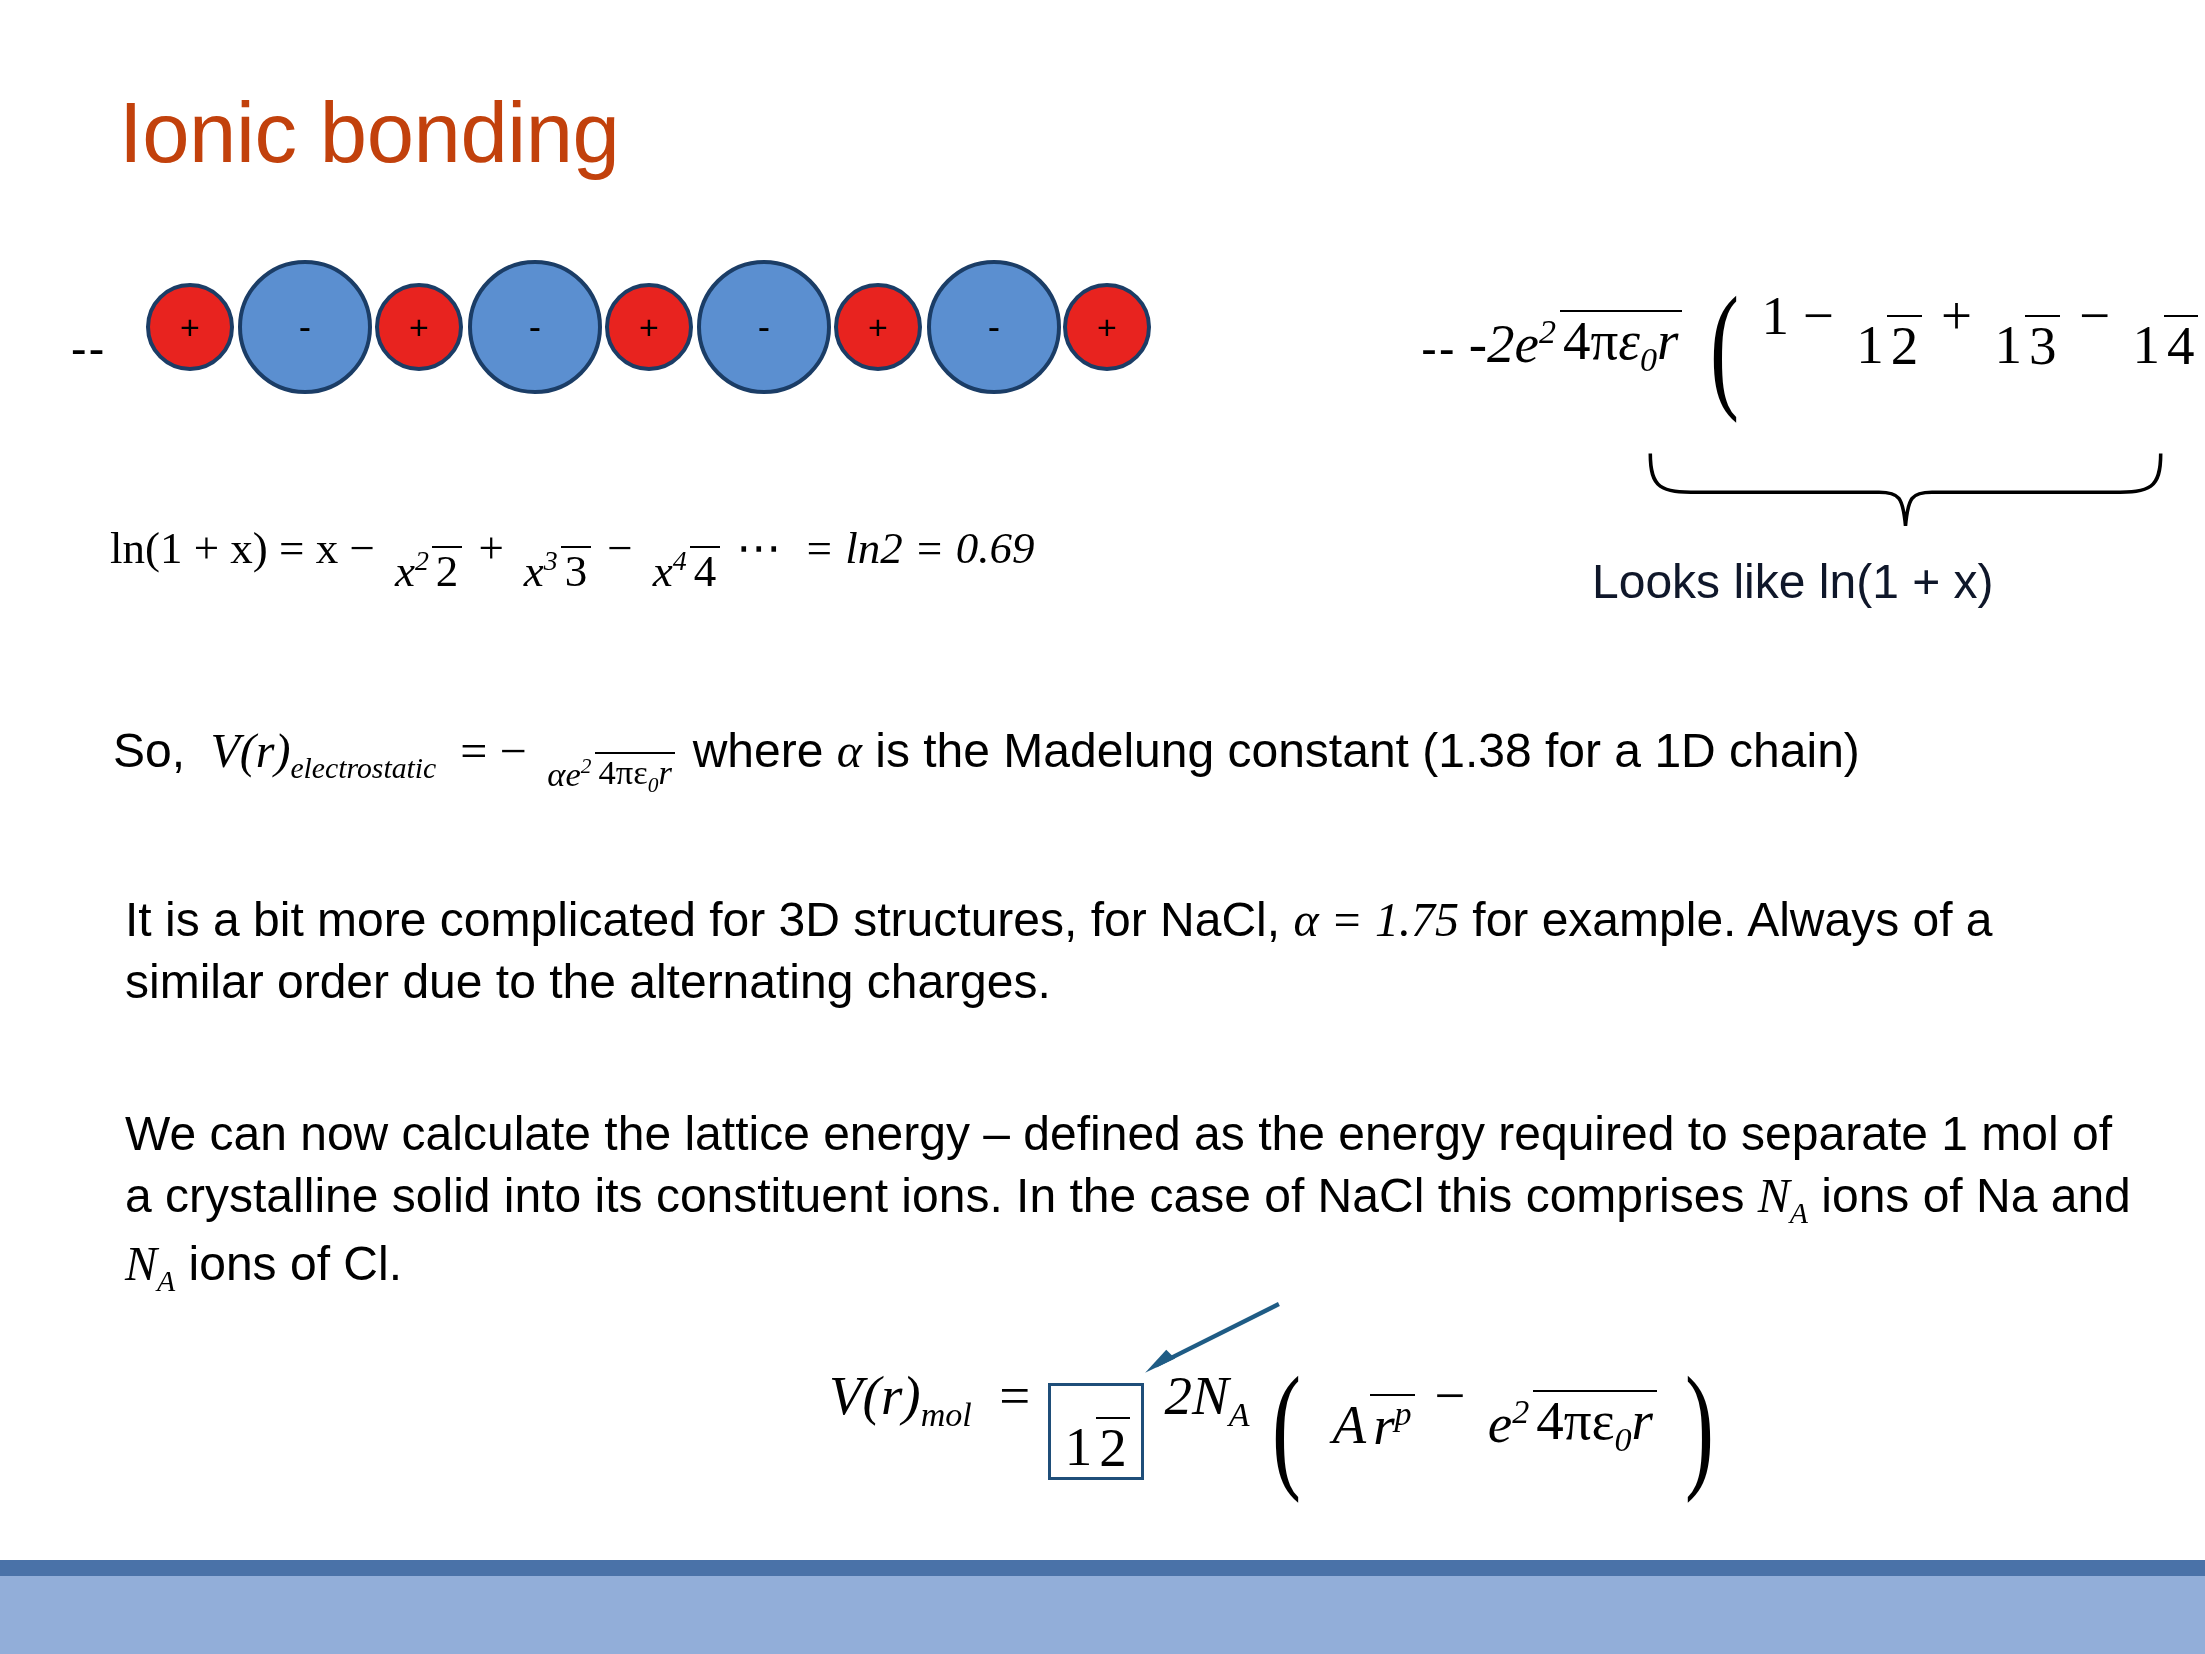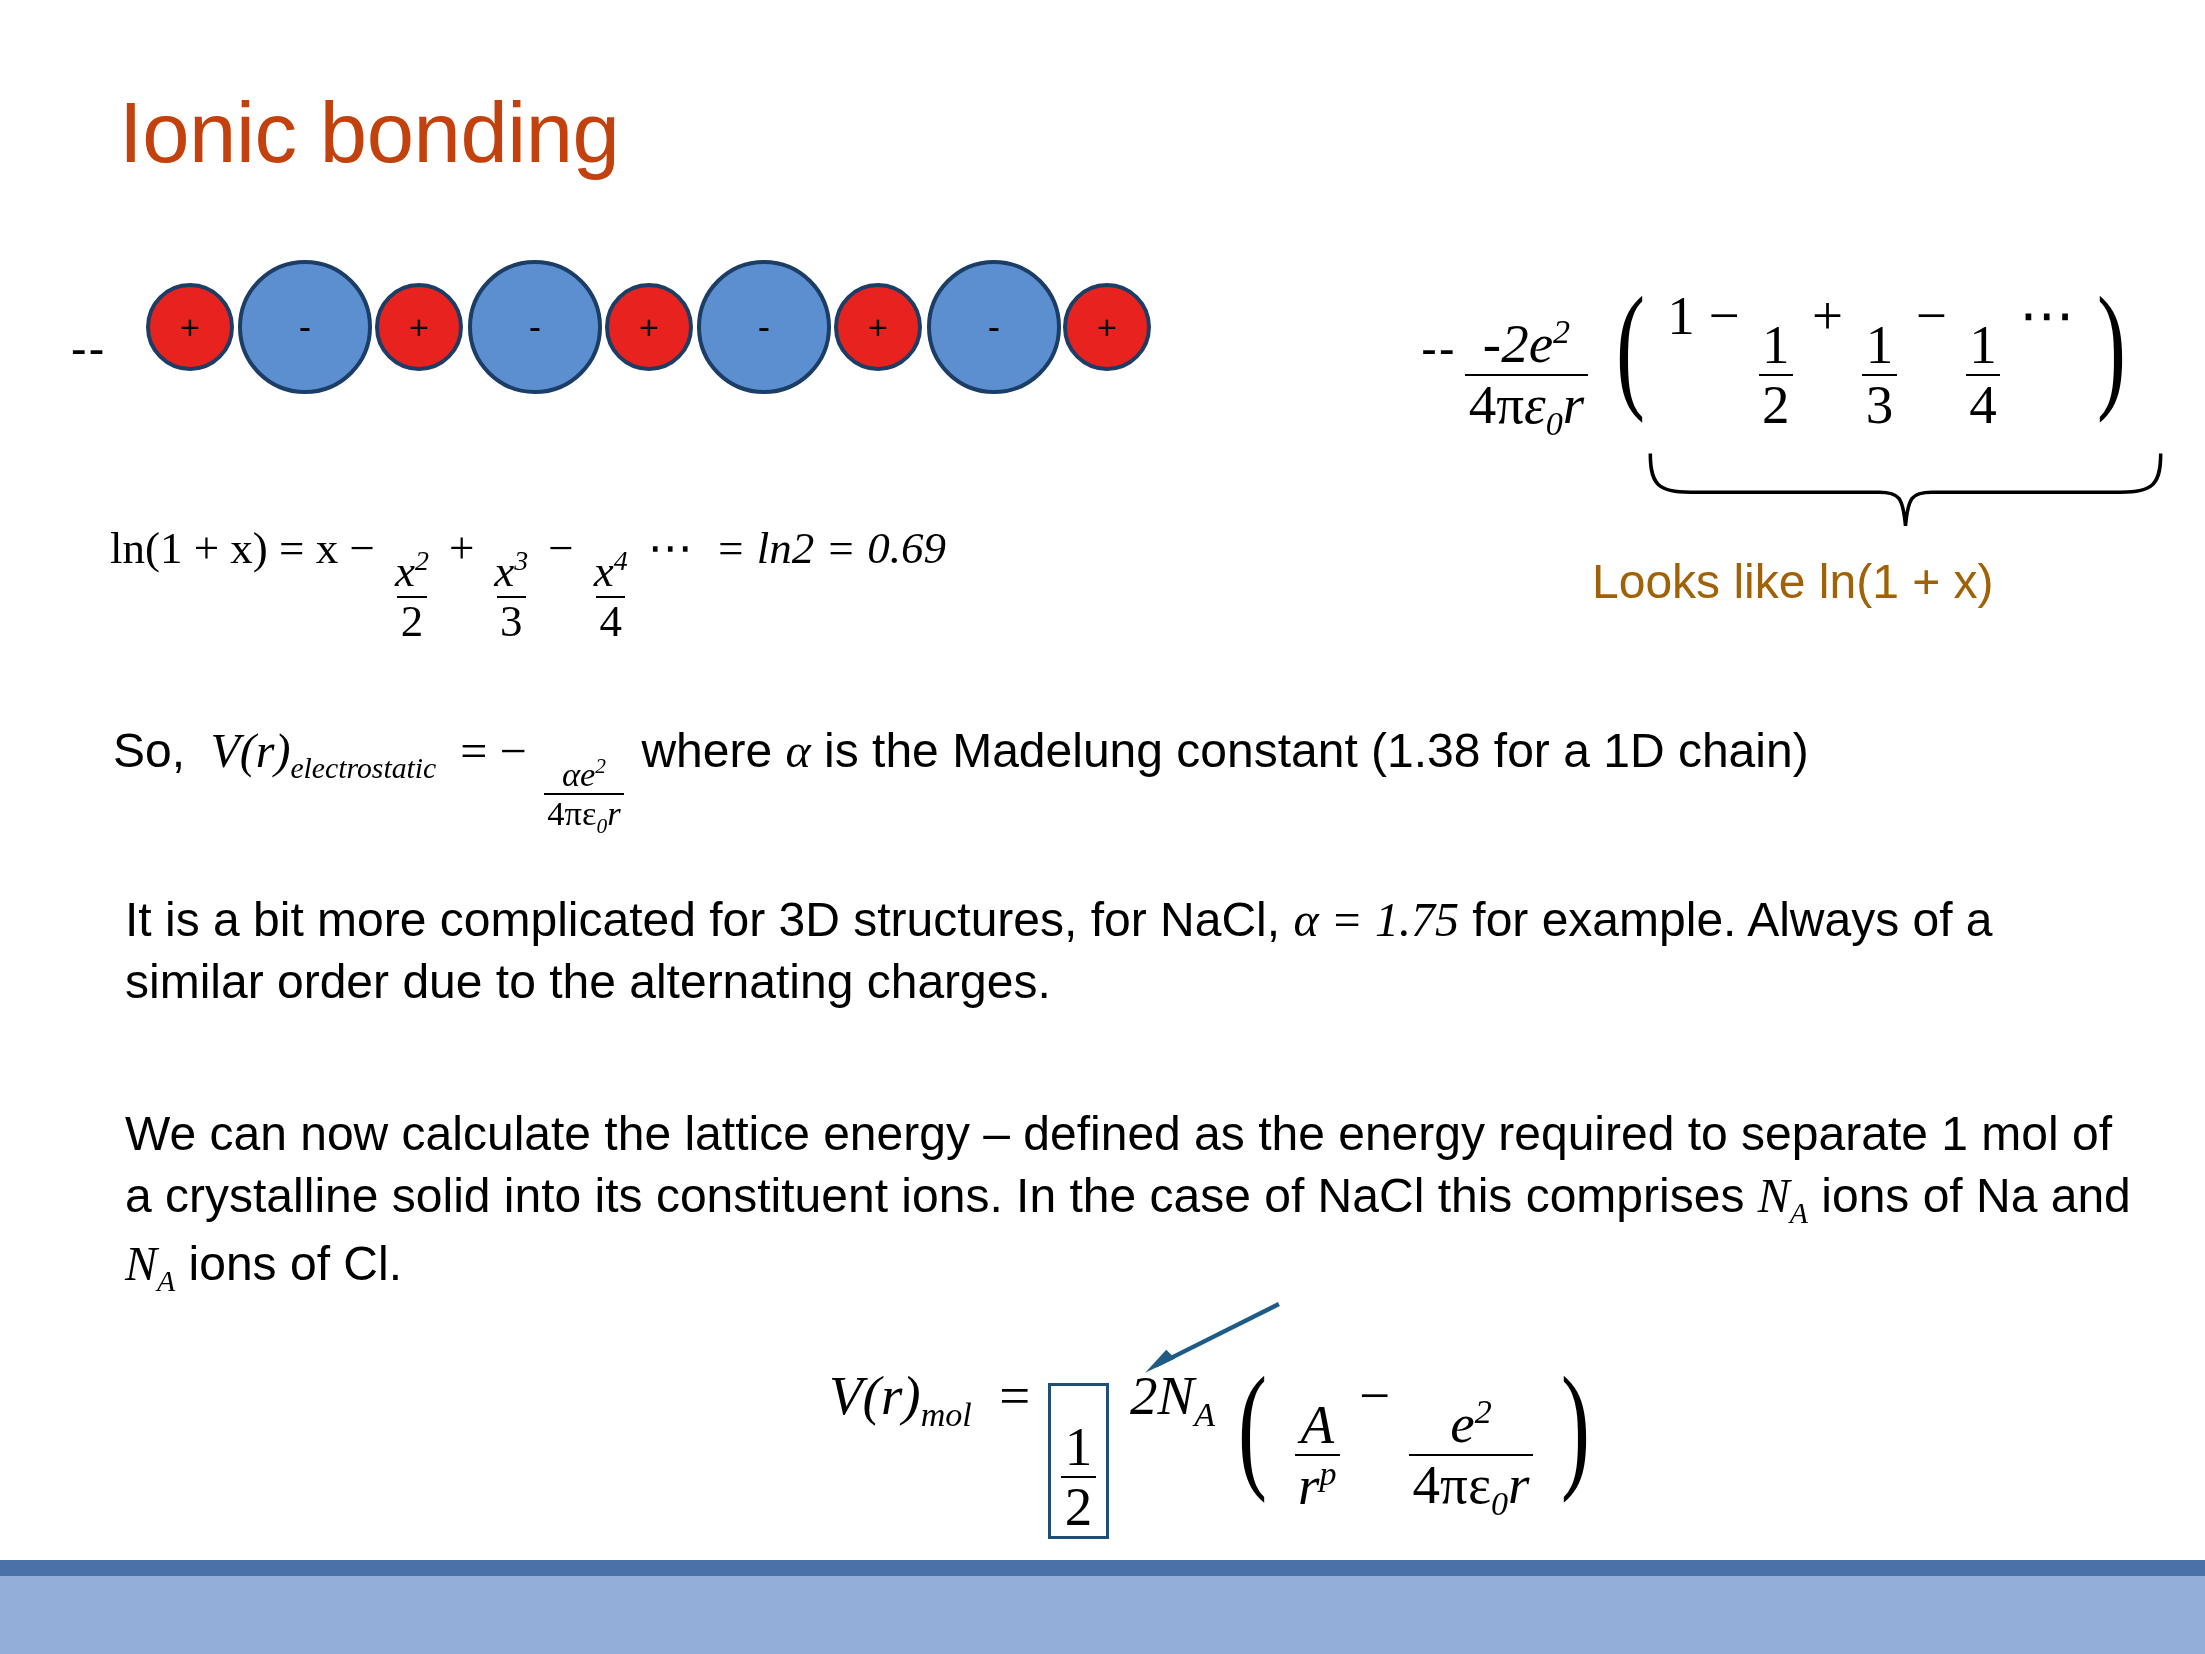--- a/index.html
+++ b/index.html
@@ -82,7 +82,7 @@
   .mi { font-style: italic; }
   .frac {
     display: inline-flex;
-    flex-direction: column;
+    flex-direction: row;
     align-items: center;
     vertical-align: -0.52em;
     margin: 0 5.3px;

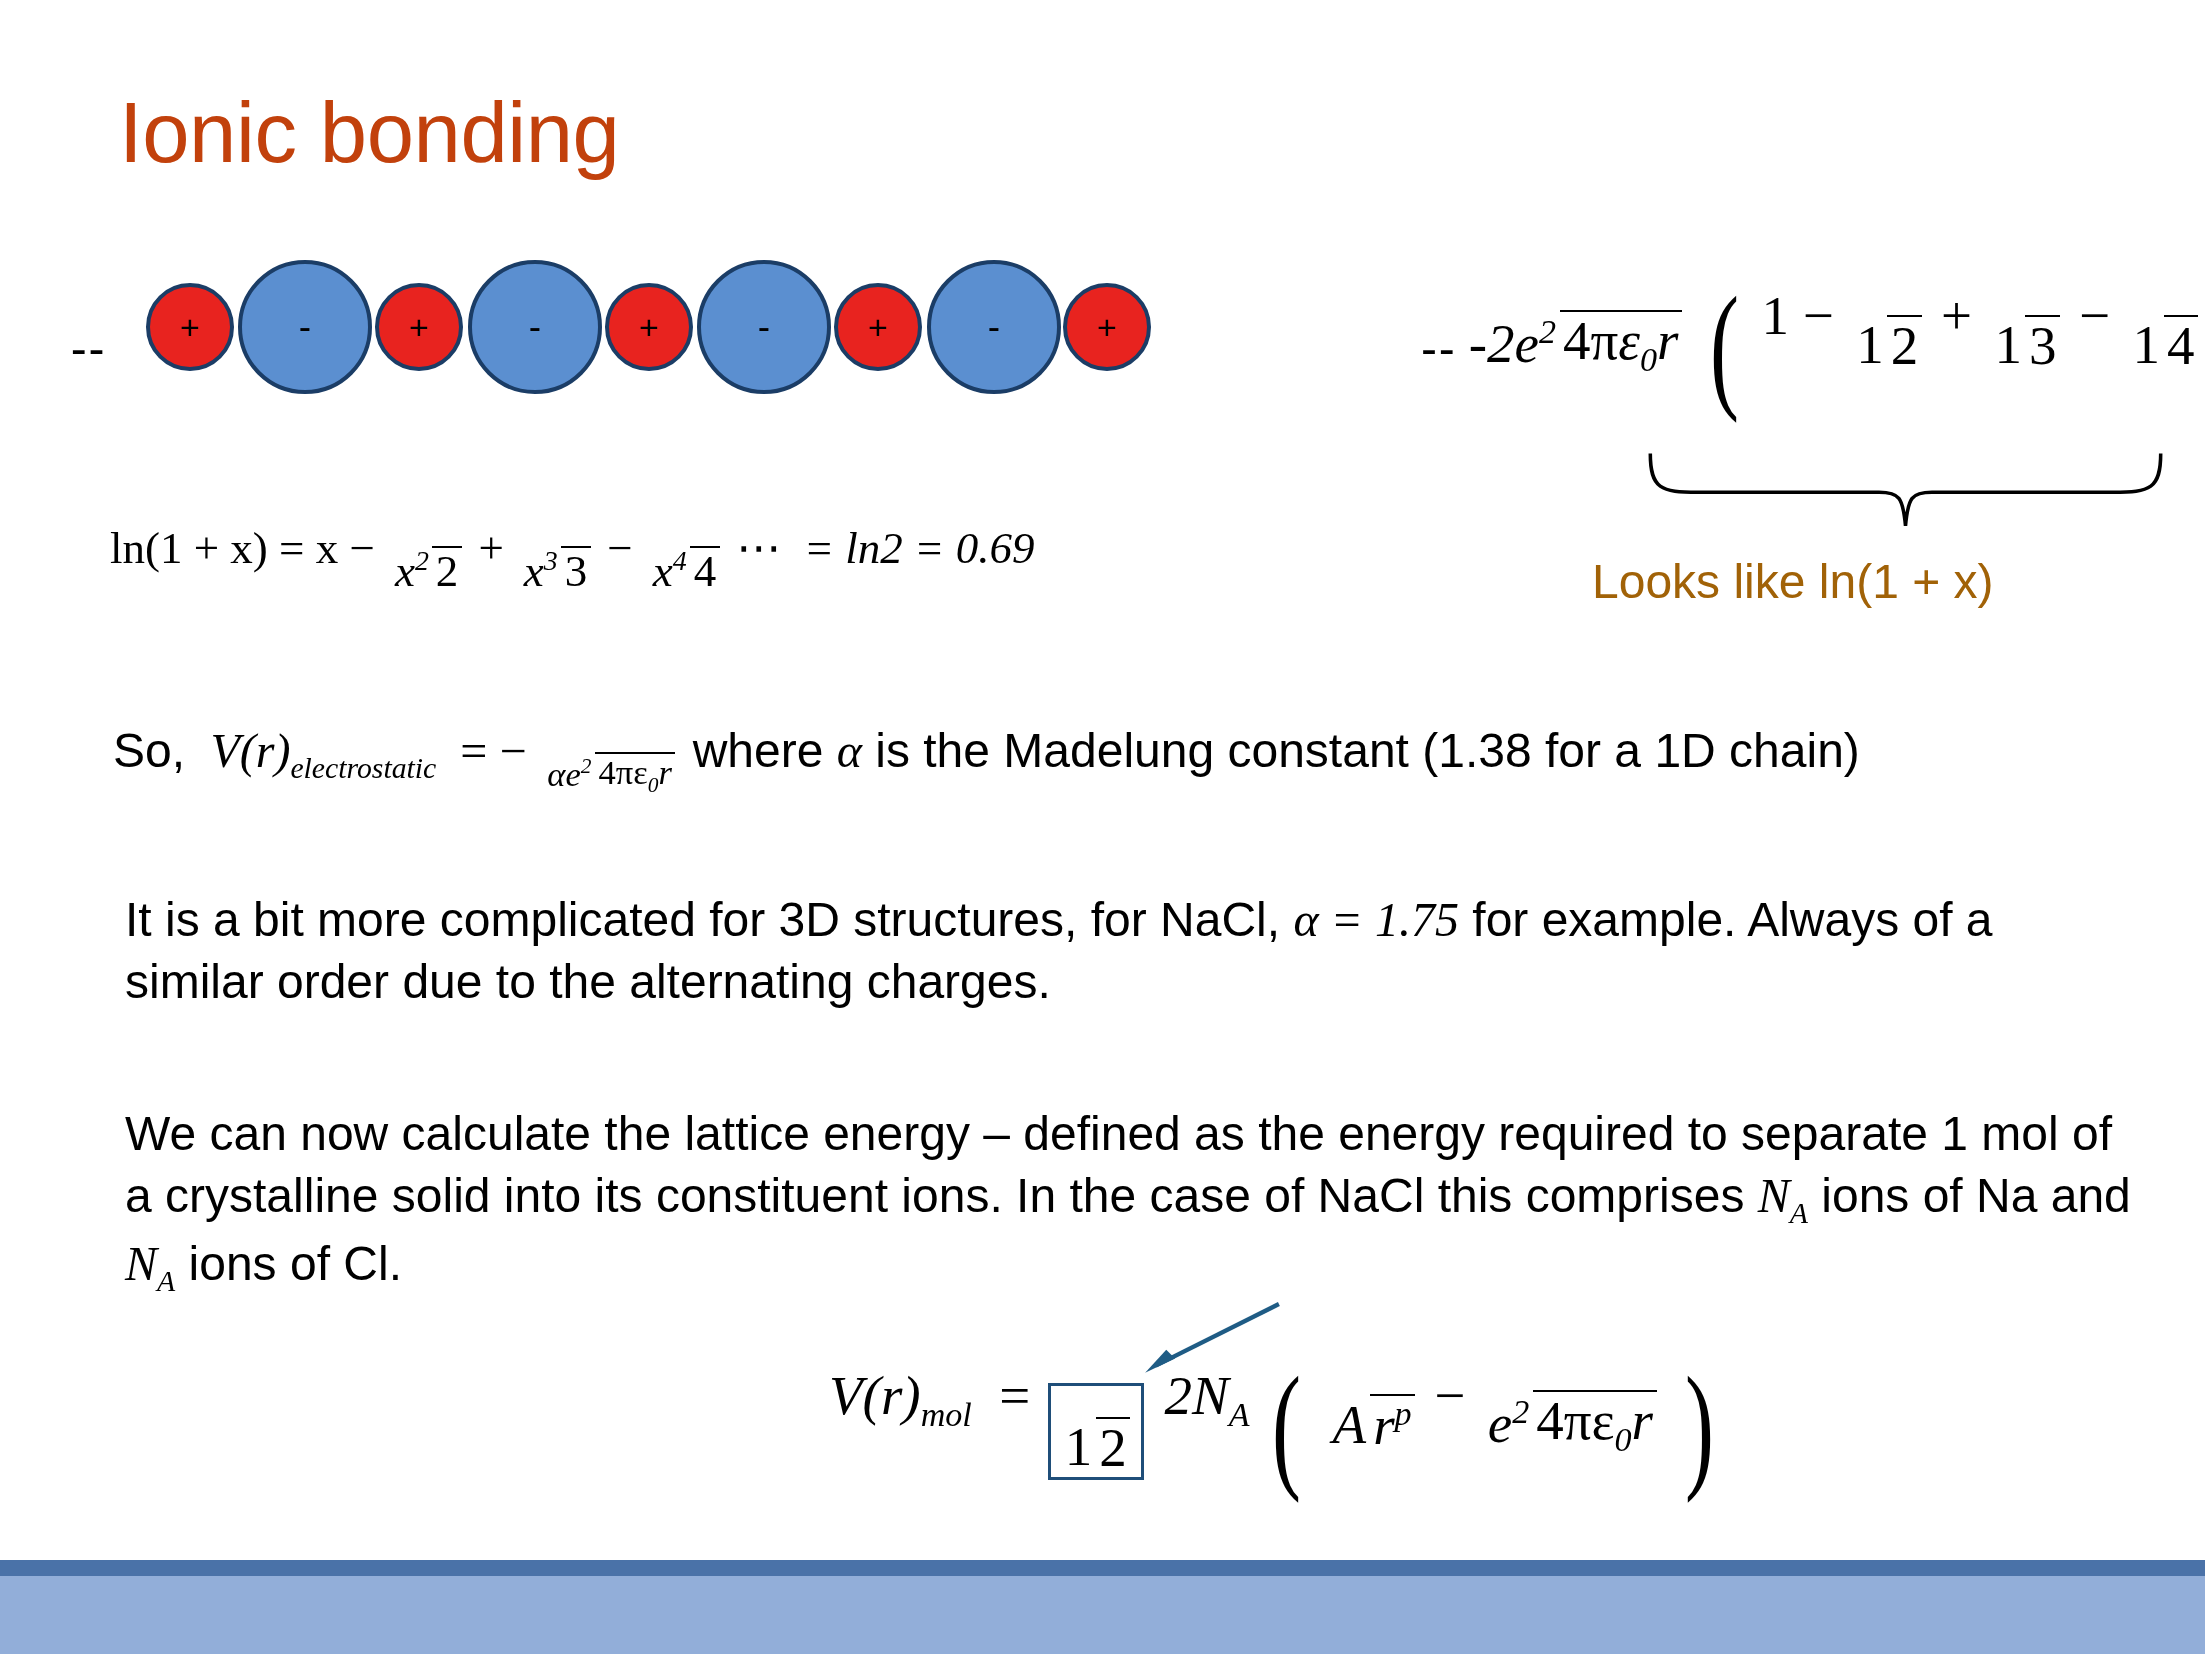--- a/index.html
+++ b/index.html
@@ -122,7 +122,7 @@
     top: 554px;
     font-size: 48px;
     font-family: "Liberation Sans", sans-serif;
-    color: #a16207;
+    color: #0f172a;
     white-space: nowrap;
   }
   

